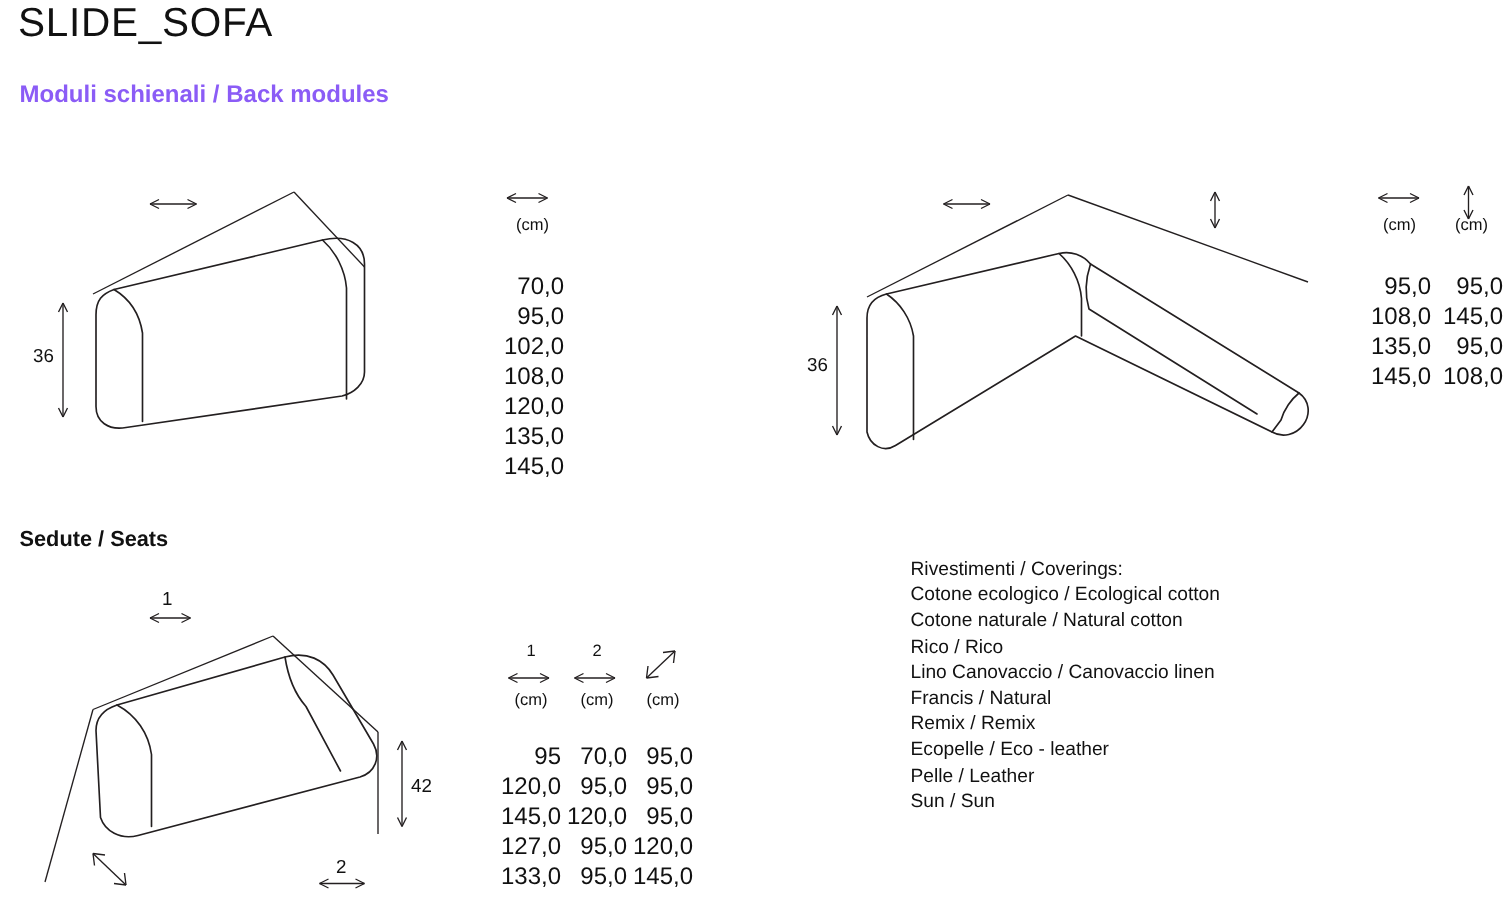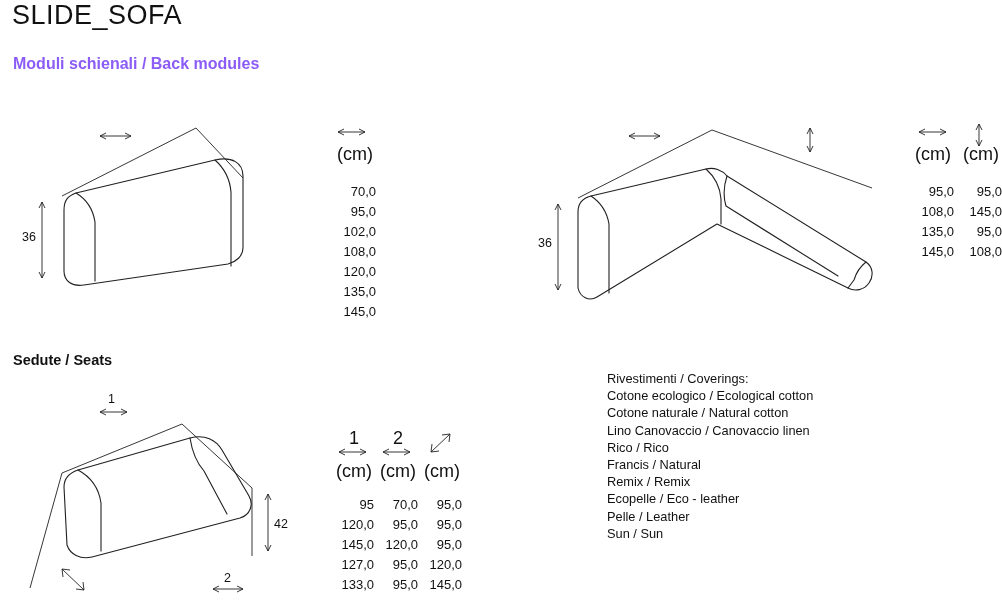--- a/index.html
+++ b/index.html
@@ -90,7 +90,7 @@
   }
   .hdr {
     position: absolute;
-    font-size: 18px;
+    font-size: 11px;
     color: #111;
     text-align: center;
   }

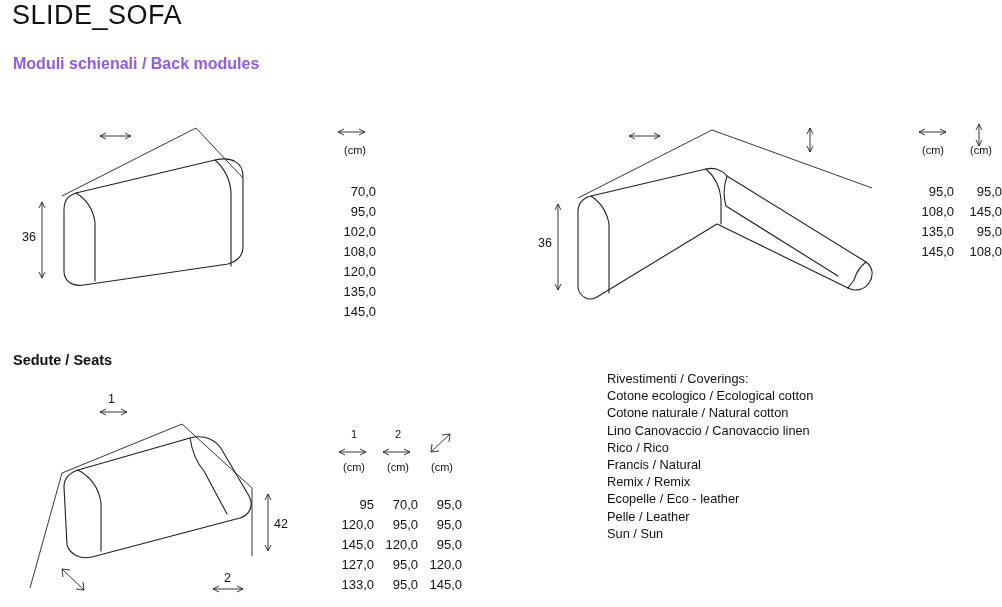--- a/index.html
+++ b/index.html
@@ -70,7 +70,7 @@
   }
   .tablecol {
     position: absolute;
-    font-size: 13px;
+    font-size: 16px;
     line-height: 20px;
     color: #111;
     text-align: right;

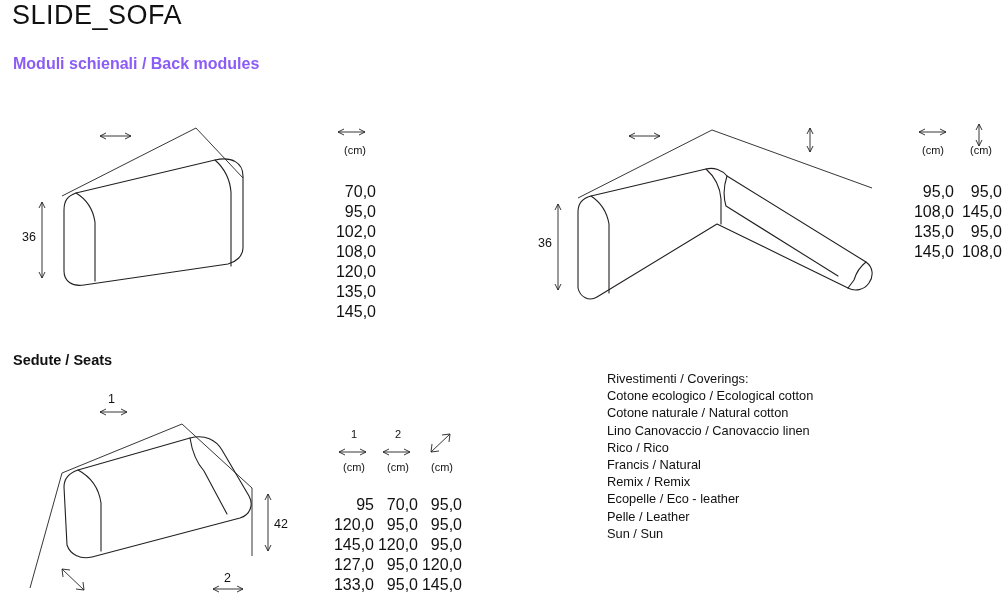--- a/index.html
+++ b/index.html
@@ -254,8 +254,8 @@
     <div>Rivestimenti / Coverings:</div>
     <div>Cotone ecologico / Ecological cotton</div>
     <div>Cotone naturale / Natural cotton</div>
+    <div>Rico / Rico</div>
     <div>Lino Canovaccio / Canovaccio linen</div>
-    <div>Rico / Rico</div>
     <div>Francis / Natural</div>
     <div>Remix / Remix</div>
     <div>Ecopelle / Eco - leather</div>

